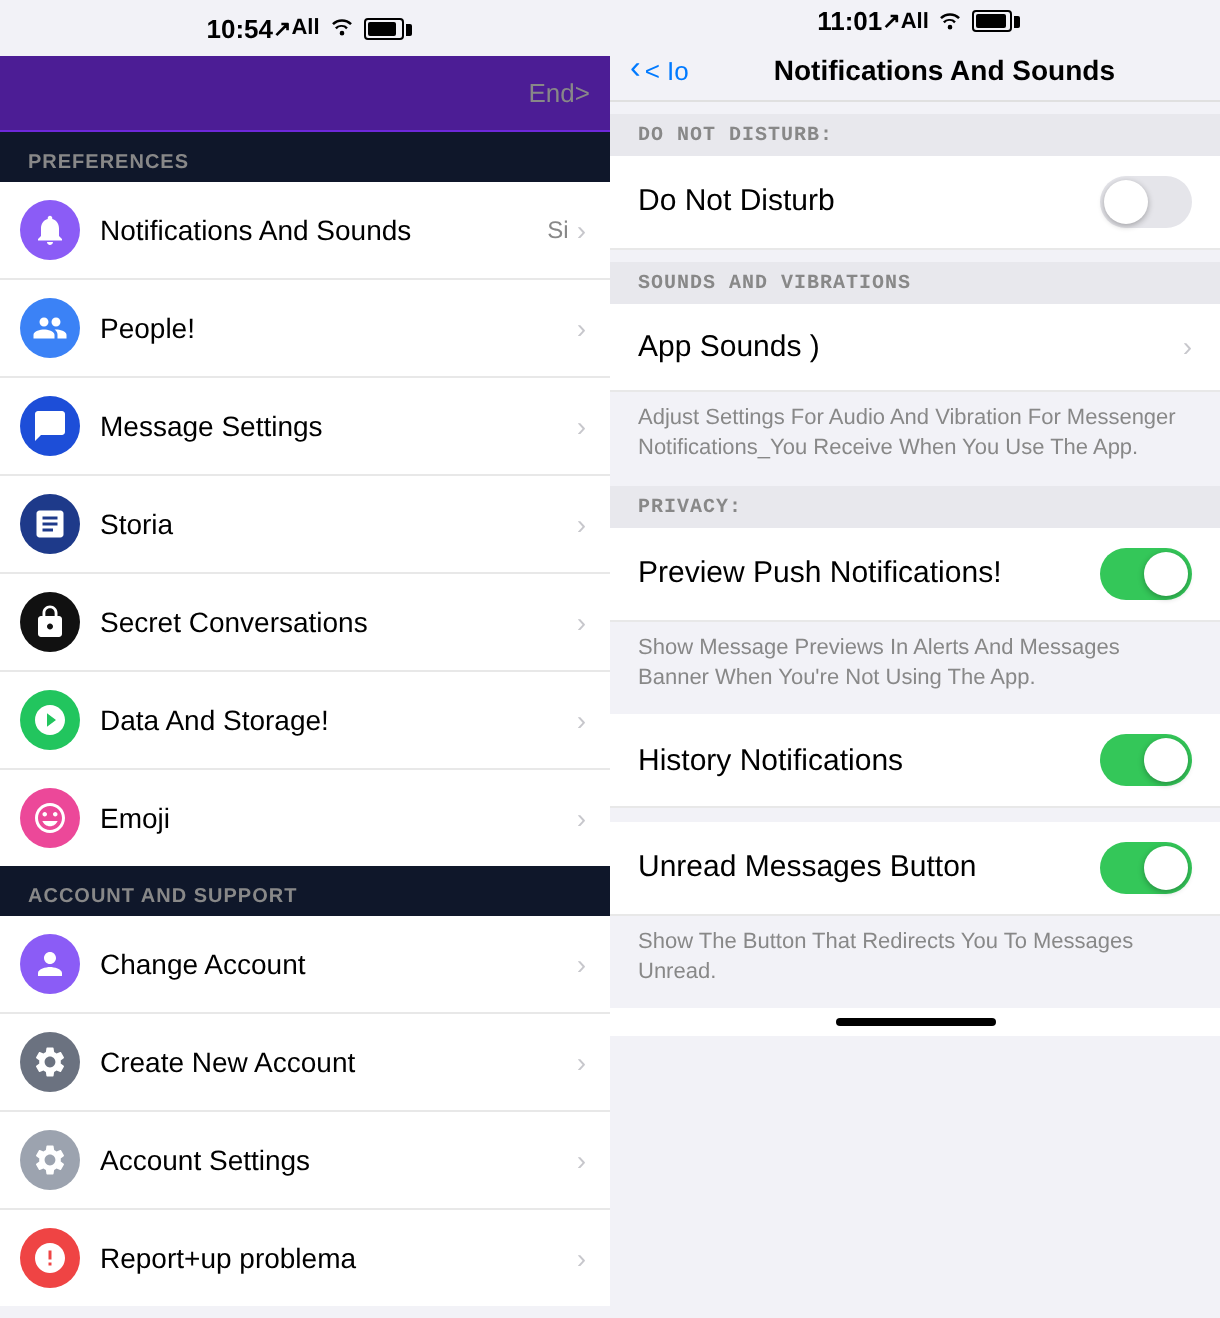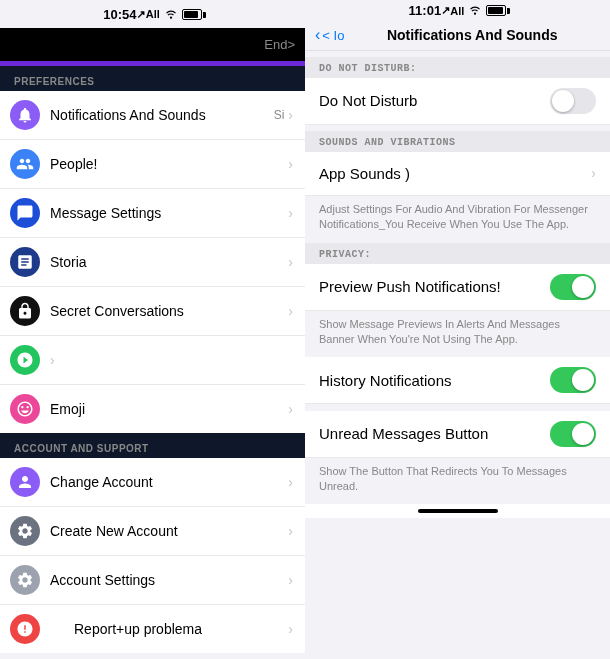--- a/index.html
+++ b/index.html
@@ -49,11 +49,11 @@
     
     .nav-header {
       height: 38px;
-      background: #000000;
+      background: #4c1d95;
       display: flex;
       align-items: center;
       padding: 0 10px;
-      border-bottom: 5px solid #6d28d9;
+      border-bottom: 1px solid #6d28d9;
     }
     .nav-header .nav-title {
       font-size: 13px;

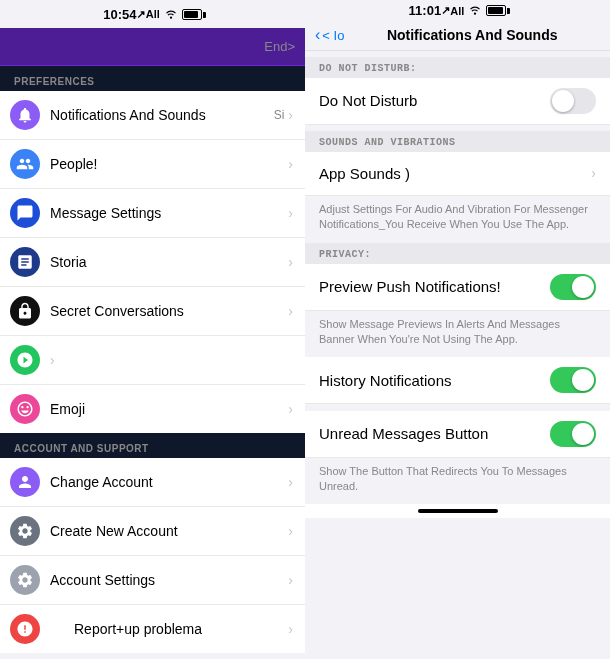--- a/index.html
+++ b/index.html
@@ -363,6 +363,7 @@
             <path d="M12 2C6.48 2 2 6.48 2 12s4.48 10 10 10 10-4.48 10-10S17.52 2 12 2zm-2 14.5v-9l6 4.5-6 4.5z"></path>
           </svg>
       </div>
+      <span class="item-text">Data And Storage!</span>
       <span class="chevron">›</span>
     </div>
 

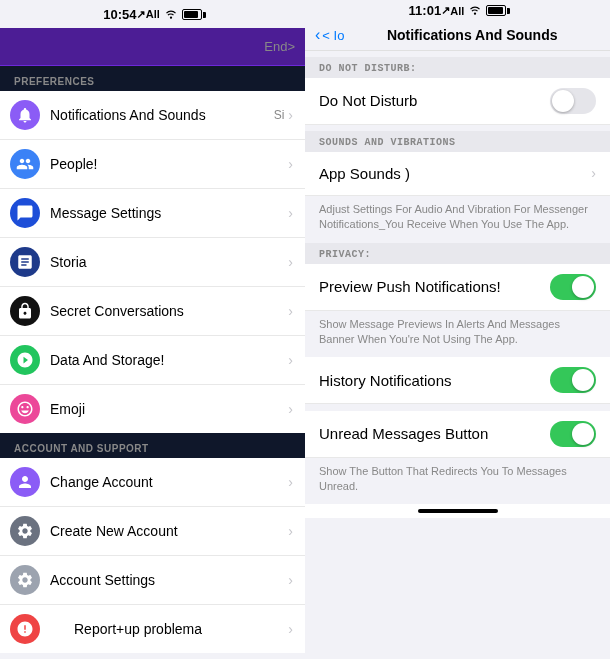--- a/index.html
+++ b/index.html
@@ -275,7 +275,6 @@
       overflow: hidden;
       white-space: nowrap;
       text-overflow: ellipsis;
-      margin-left: 24px;
     }
   </style>
 </head>

